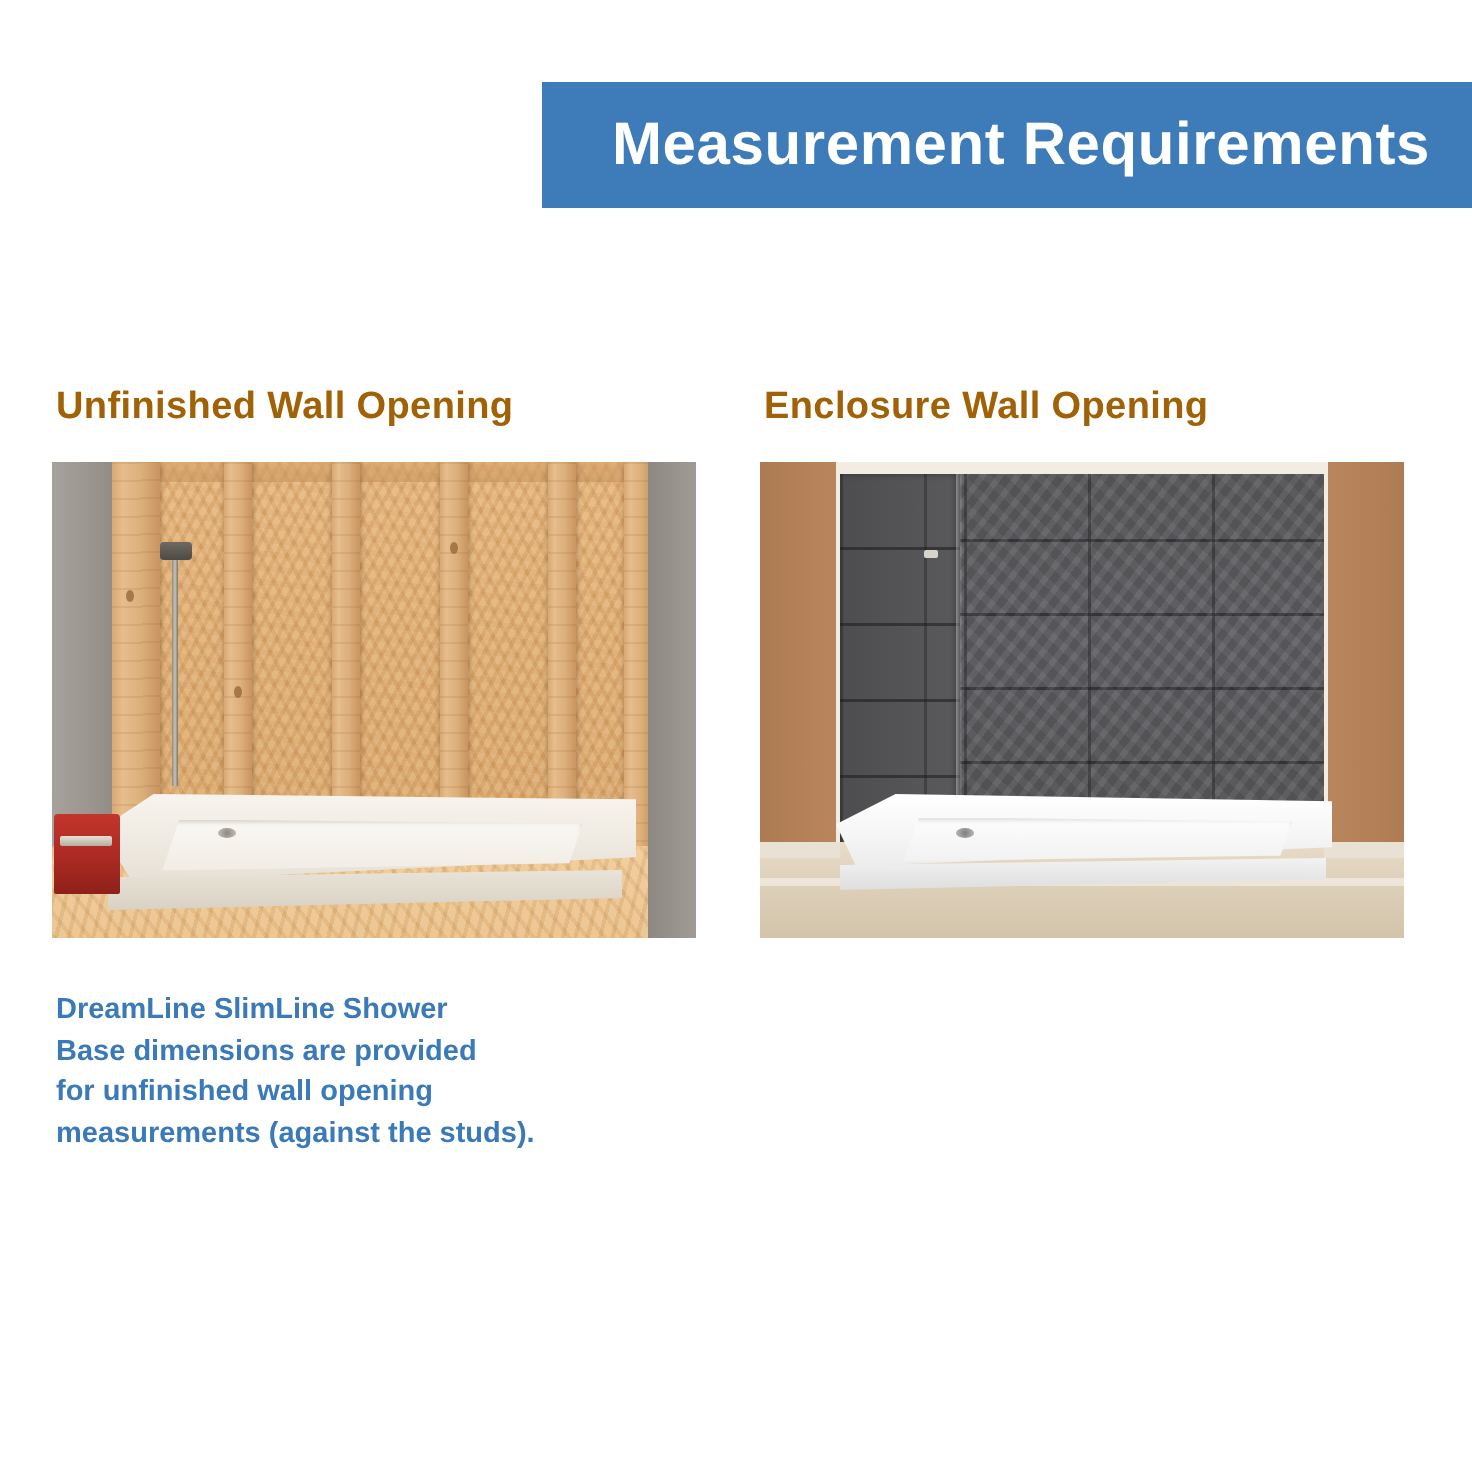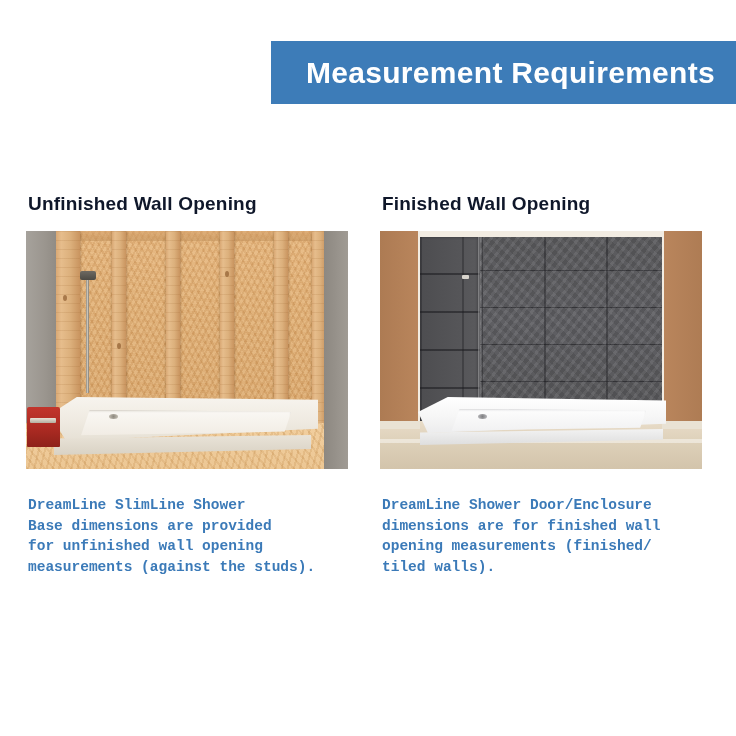--- a/index.html
+++ b/index.html
@@ -46,7 +46,7 @@
   #panel-finished   { left: 380px; width: 322px; }
 
   .panel-heading {
-    color: #0f172a;
+    color: #a16207;
     font-size: 19px;
     font-weight: bold;
     letter-spacing: 0.2px;

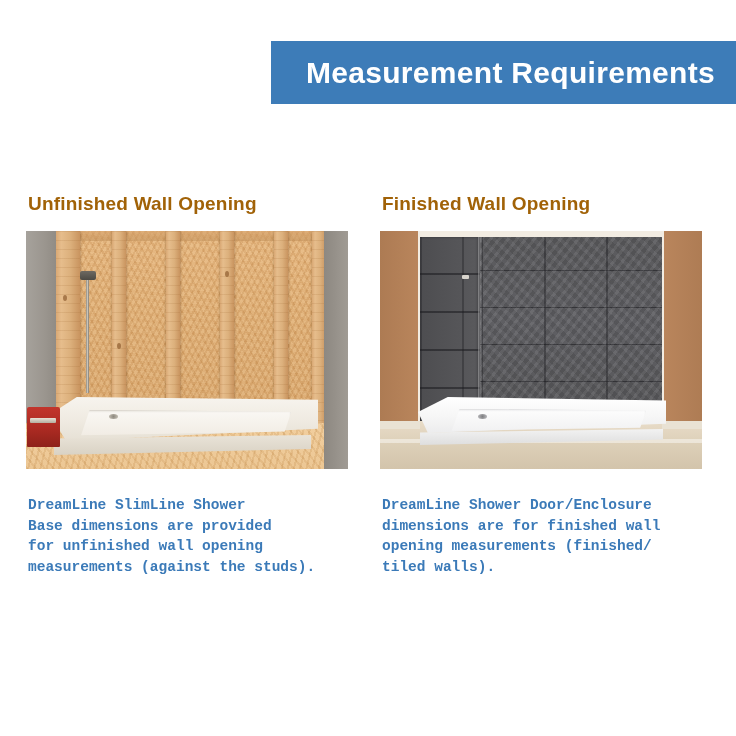--- a/index.html
+++ b/index.html
@@ -316,7 +316,7 @@
 
 <div class="panel" id="panel-finished">
 
-  <div class="panel-heading">Finished Wall Opening</div>
+  <div class="panel-heading">Enclosure Wall Opening</div>
 
   <div class="photo" id="photo-finished">
     <div class="fw-wall-left"></div>

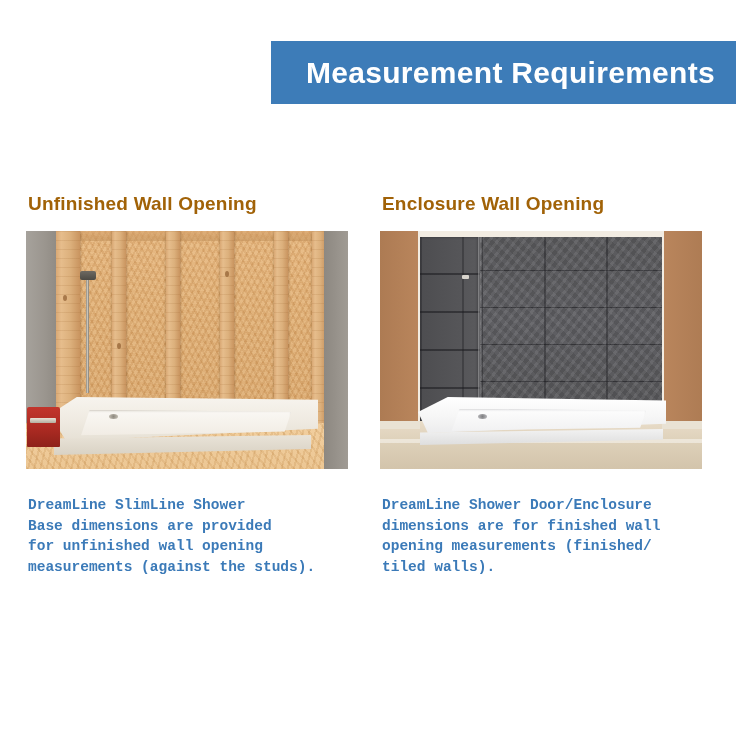--- a/index.html
+++ b/index.html
@@ -69,7 +69,6 @@
     font-weight: bold;
     line-height: 1.42;
     white-space: pre-line;
-    font-family: Liberation Mono, monospace;
   }
 
   

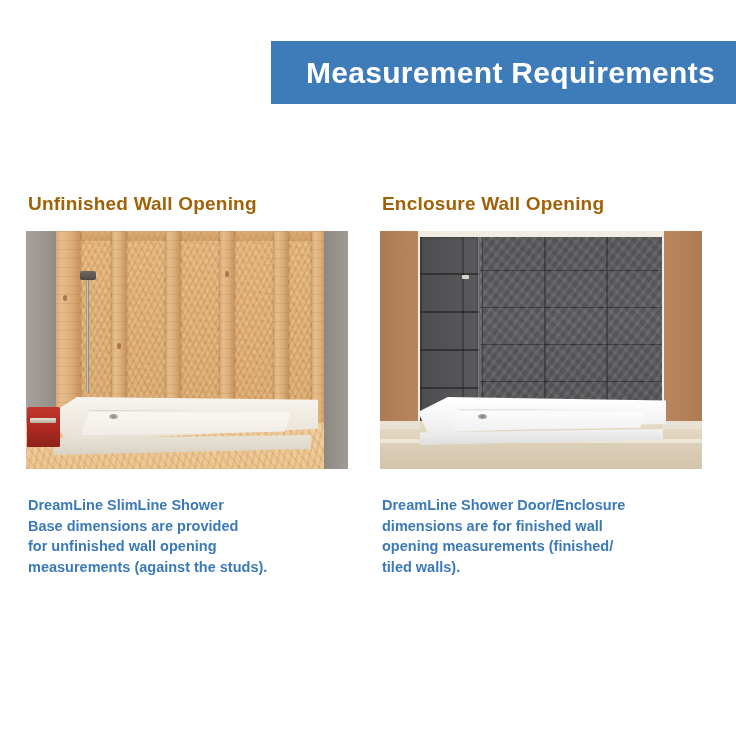--- a/index.html
+++ b/index.html
@@ -339,10 +339,6 @@
     </div>
   </div>
 
-  <div class="panel-caption">DreamLine Shower Door/Enclosure
-dimensions are for finished wall
-opening measurements (finished/
-tiled walls).</div>
 </div>
 
 </body></html>

